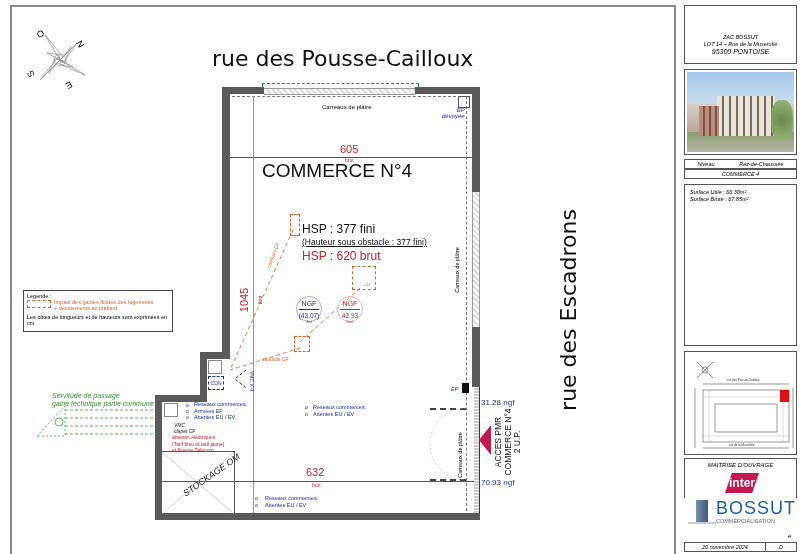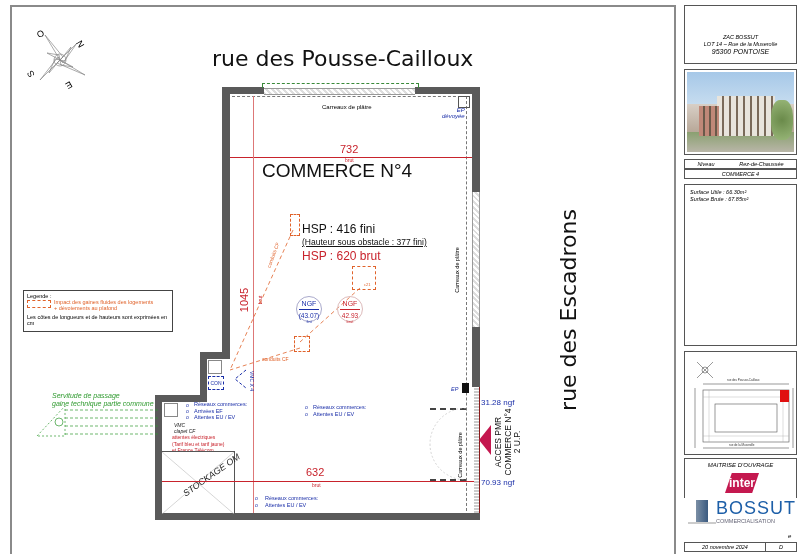--- a/index.html
+++ b/index.html
@@ -94,7 +94,7 @@
 <div class="abs" style="left:458px;top:96px;width:10px;height:10px;border:1px solid #555;"></div>
 
 <div class="dimline" style="left:230px;top:157px;width:242px;height:1px;"></div>
-<div class="abs red" style="left:340px;top:143px;font-size:11px;">732</div>
+<div class="abs red" style="left:340px;top:143px;font-size:11px;">605</div>
 <div class="abs red" style="left:345px;top:157px;font-size:5px;">brut</div>
 
 <div class="abs" style="left:262px;top:160px;font-size:19px;color:#111;white-space:nowrap;">COMMERCE N°4</div>

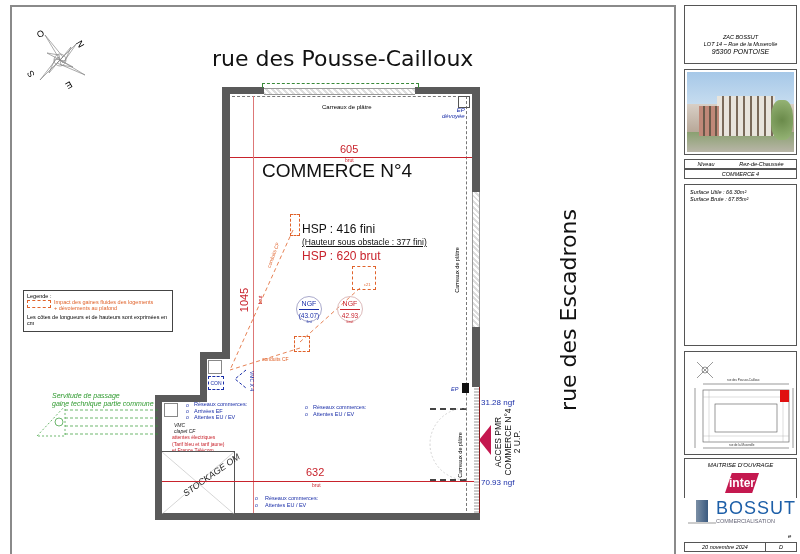--- a/index.html
+++ b/index.html
@@ -107,7 +107,7 @@
   <span class="red" style="position:absolute;left:50%;top:50%;transform:translate(-50%,-50%) rotate(-90deg);font-size:5px;white-space:nowrap;">brut</span>
 </div>
 
-<div class="abs" style="left:302px;top:222px;font-size:12px;color:#111;white-space:nowrap;">HSP : 416 fini</div>
+<div class="abs" style="left:302px;top:222px;font-size:12px;color:#111;white-space:nowrap;">HSP : 377 fini</div>
 <div class="abs" style="left:302px;top:237px;font-size:8.5px;color:#111;white-space:nowrap;text-decoration:underline;">(Hauteur sous obstacle : 377 fini)</div>
 <div class="abs red" style="left:302px;top:249px;font-size:12px;white-space:nowrap;">HSP : 620 brut</div>
 

